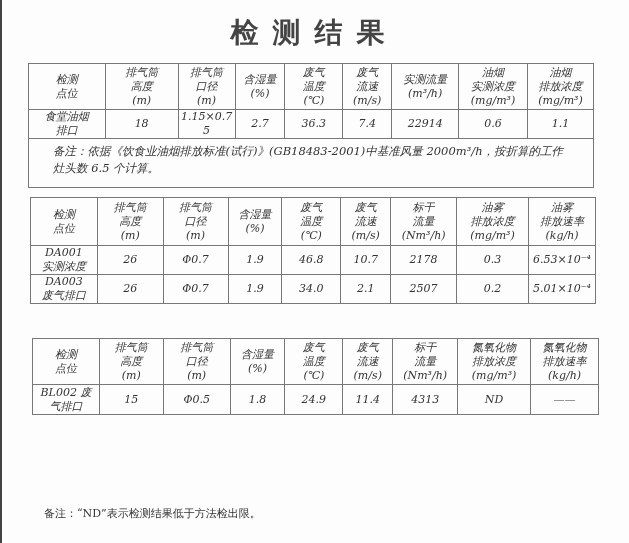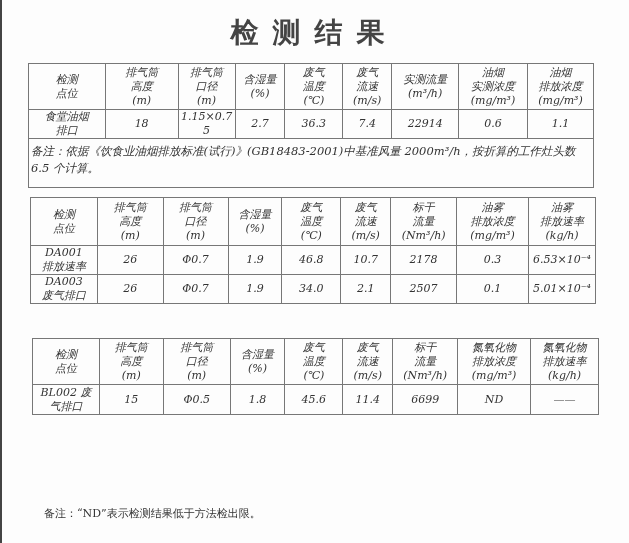--- a/index.html
+++ b/index.html
@@ -17,7 +17,7 @@
   td, th { border:1px solid #777; text-align:center; vertical-align:middle; padding:0 2px; line-height:14px; font-weight:normal; }
   th { white-space:pre-line; }
   td.pre { white-space:pre-line; }
-  .note-cell { text-align:left; vertical-align:top; padding:4px 2px; line-height:17px; font-size:11.5px; }
+  .note-cell { text-align:left; vertical-align:top; padding:4px 24px; line-height:17px; font-size:11.5px; }
   .note2 { position:absolute; left:44px; top:506px; font-size:11px; }
 </style>
 </head>

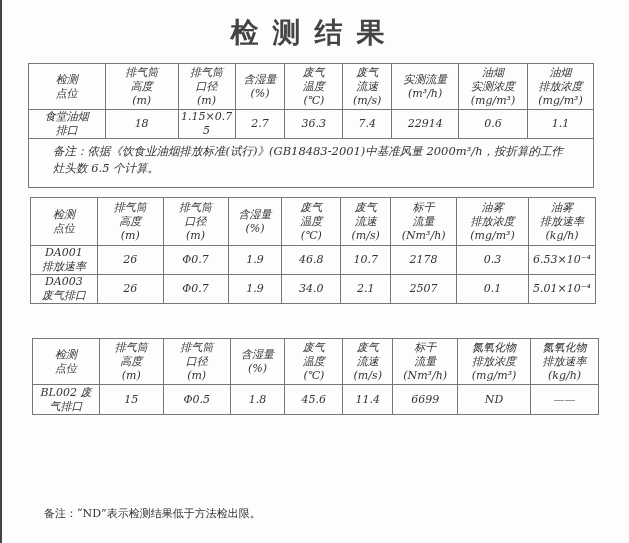--- a/index.html
+++ b/index.html
@@ -126,7 +126,7 @@
   </tr>
   <tr style="height:29px">
     <td class="pre">DA001
-排放速率</td>
+实测浓度</td>
     <td>26</td>
     <td>Φ0.7</td>
     <td>1.9</td>

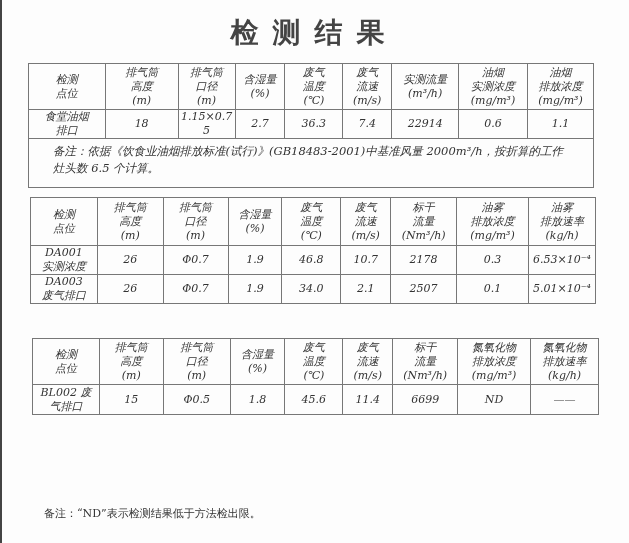--- a/index.html
+++ b/index.html
@@ -145,7 +145,7 @@
     <td>34.0</td>
     <td>2.1</td>
     <td>2507</td>
-    <td>0.1</td>
+    <td>0.2</td>
     <td>5.01×10⁻⁴</td>
   </tr>
 </tbody>

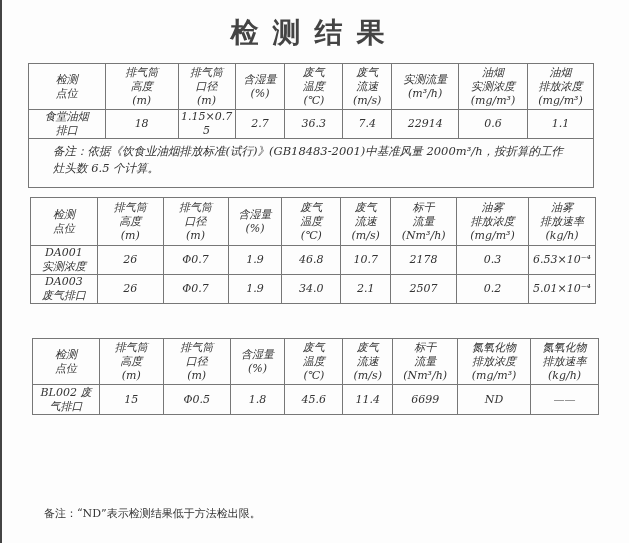--- a/index.html
+++ b/index.html
@@ -197,7 +197,7 @@
     <td>15</td>
     <td>Φ0.5</td>
     <td>1.8</td>
-    <td>45.6</td>
+    <td>24.9</td>
     <td>11.4</td>
     <td>6699</td>
     <td>ND</td>

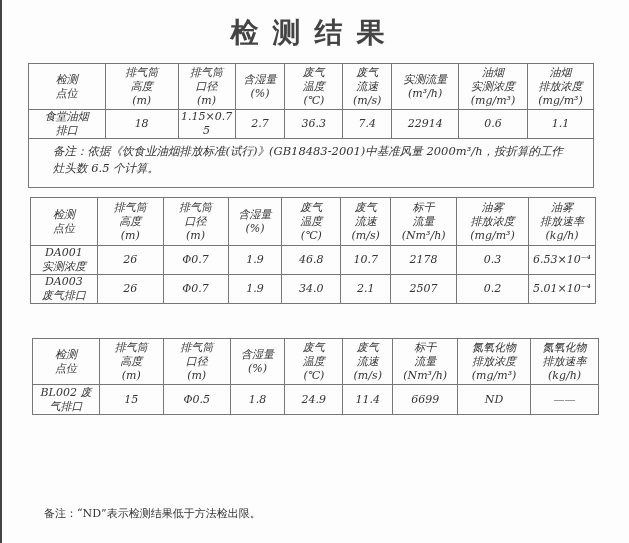--- a/index.html
+++ b/index.html
@@ -199,7 +199,7 @@
     <td>1.8</td>
     <td>24.9</td>
     <td>11.4</td>
-    <td>6699</td>
+    <td>4313</td>
     <td>ND</td>
     <td>——</td>
   </tr>

